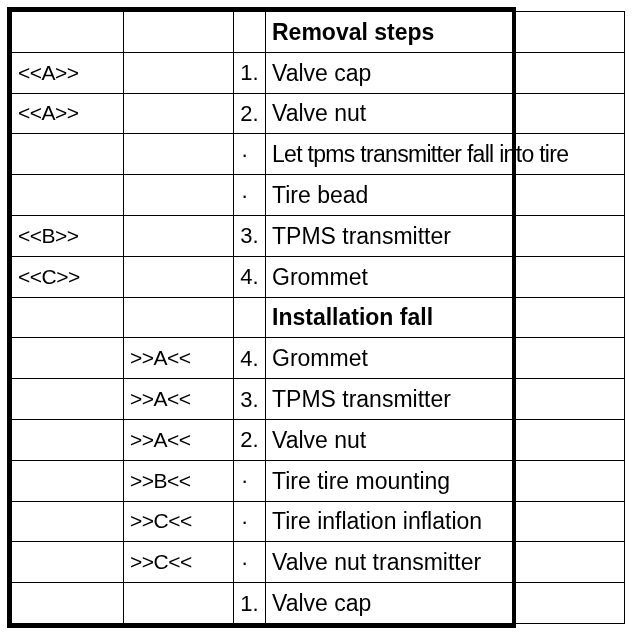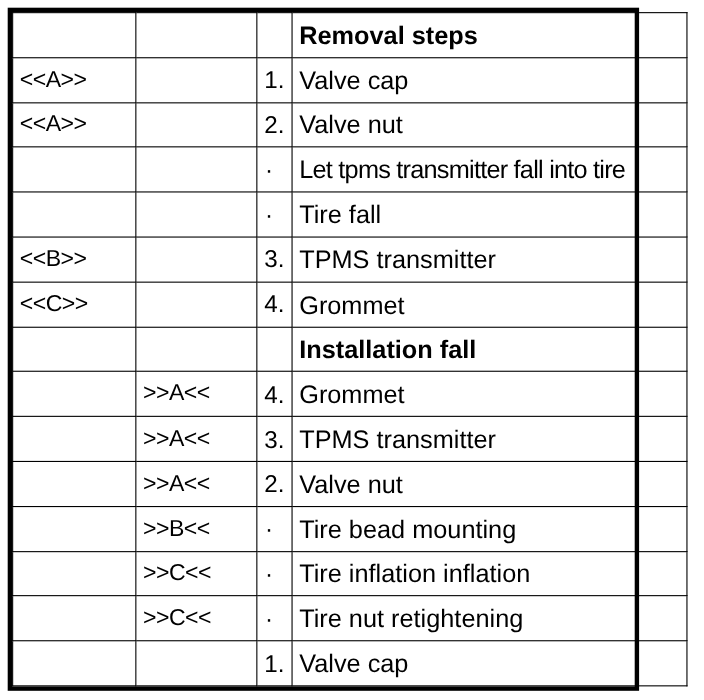--- a/index.html
+++ b/index.html
@@ -18,7 +18,7 @@
     position: absolute;
     left: 7px;
     top: 7px;
-    width: 574px;
+    width: 509px;
     height: 621px;
     box-sizing: border-box;
     border: 4px solid #000000;

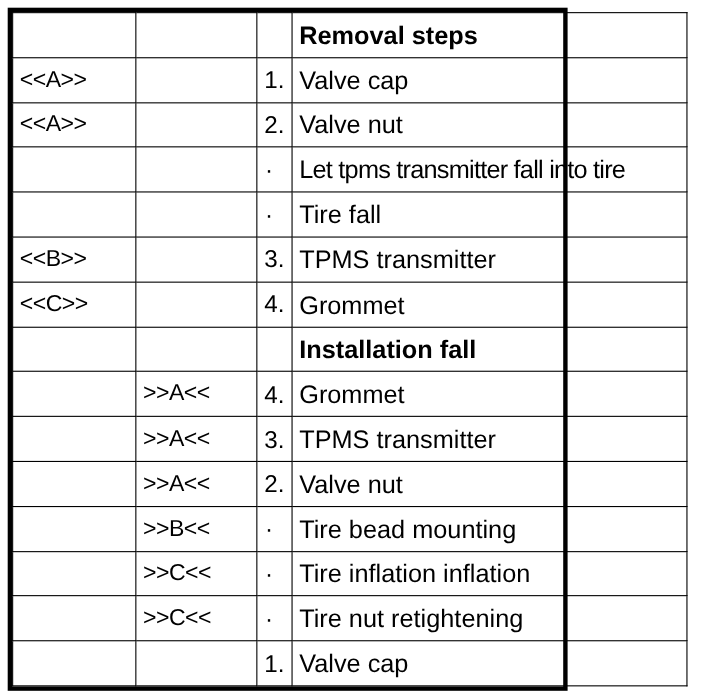--- a/index.html
+++ b/index.html
@@ -114,7 +114,7 @@
           <td class="ref-cell"></td>
           <td class="ref2-cell"></td>
           <td class="num-cell bullet">·</td>
-          <td class="desc-cell">Tire fall</td>
+          <td class="desc-cell">Tire bead</td>
         </tr>
         <tr>
           <td class="ref-cell">&lt;&lt;B&gt;&gt;</td>

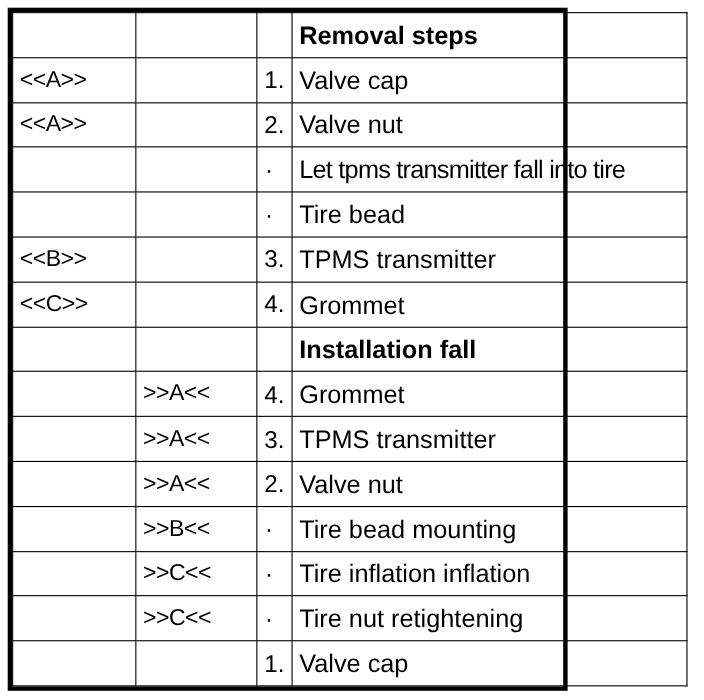--- a/index.html
+++ b/index.html
@@ -156,7 +156,7 @@
           <td class="ref-cell"></td>
           <td class="ref2-cell">&gt;&gt;B&lt;&lt;</td>
           <td class="num-cell bullet">·</td>
-          <td class="desc-cell">Tire bead mounting</td>
+          <td class="desc-cell">Tire tire mounting</td>
         </tr>
         <tr>
           <td class="ref-cell"></td>

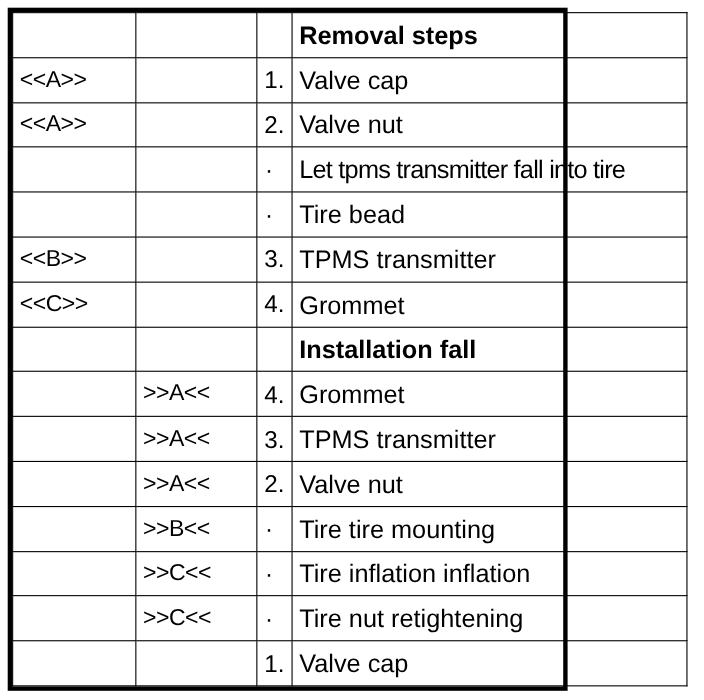--- a/index.html
+++ b/index.html
@@ -168,7 +168,7 @@
           <td class="ref-cell"></td>
           <td class="ref2-cell">&gt;&gt;C&lt;&lt;</td>
           <td class="num-cell bullet">·</td>
-          <td class="desc-cell">Tire nut retightening</td>
+          <td class="desc-cell">Valve nut transmitter</td>
         </tr>
         <tr>
           <td class="ref-cell"></td>

